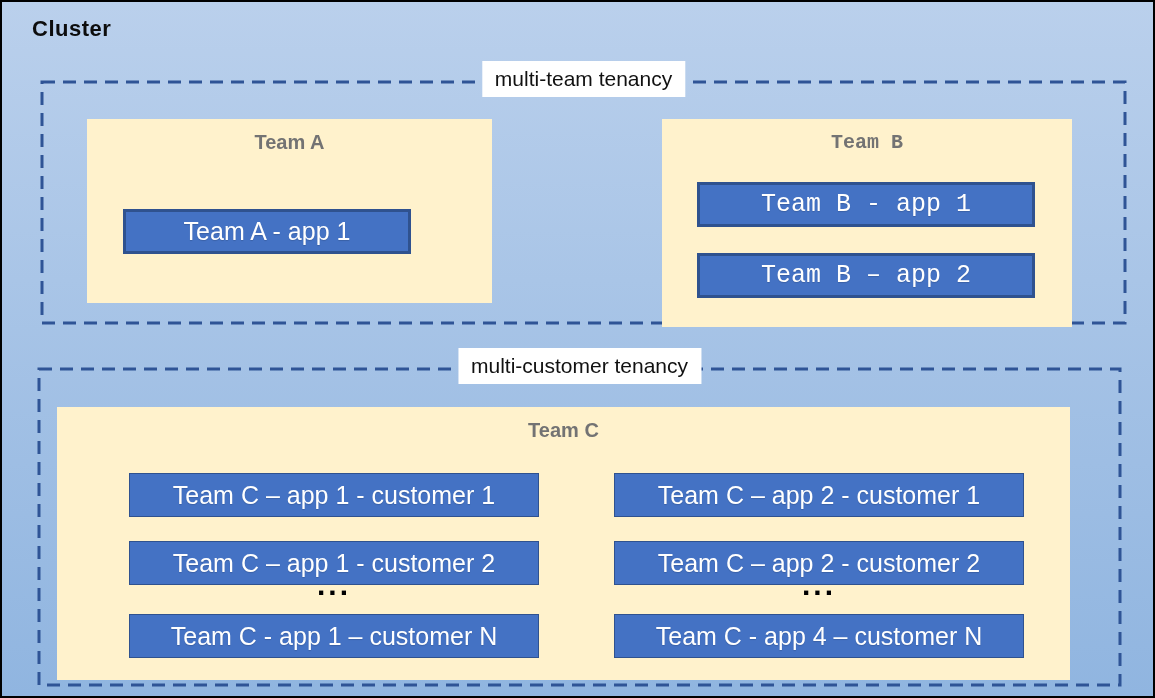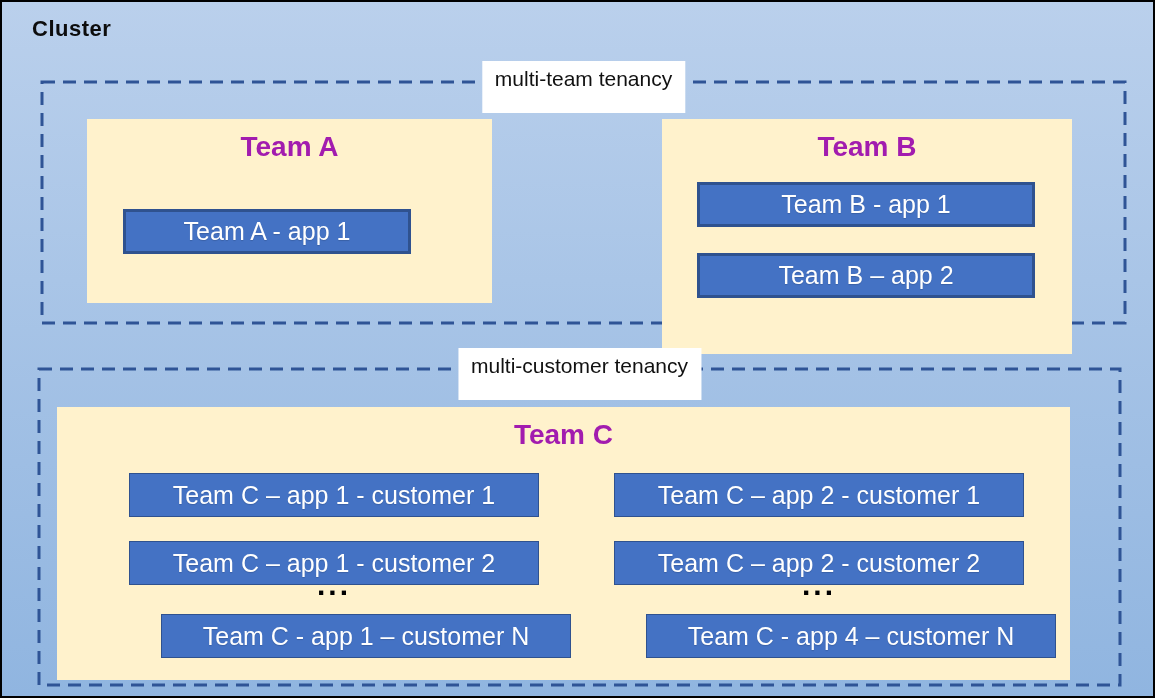--- a/index.html
+++ b/index.html
@@ -37,7 +37,7 @@
     color: #111111;
     font-size: 21px;
     line-height: 1.0;
-    padding: 7px 13px 24px 13px;
+    padding: 7px 13px 8px 13px;
     white-space: nowrap;
     z-index: 3;
   }

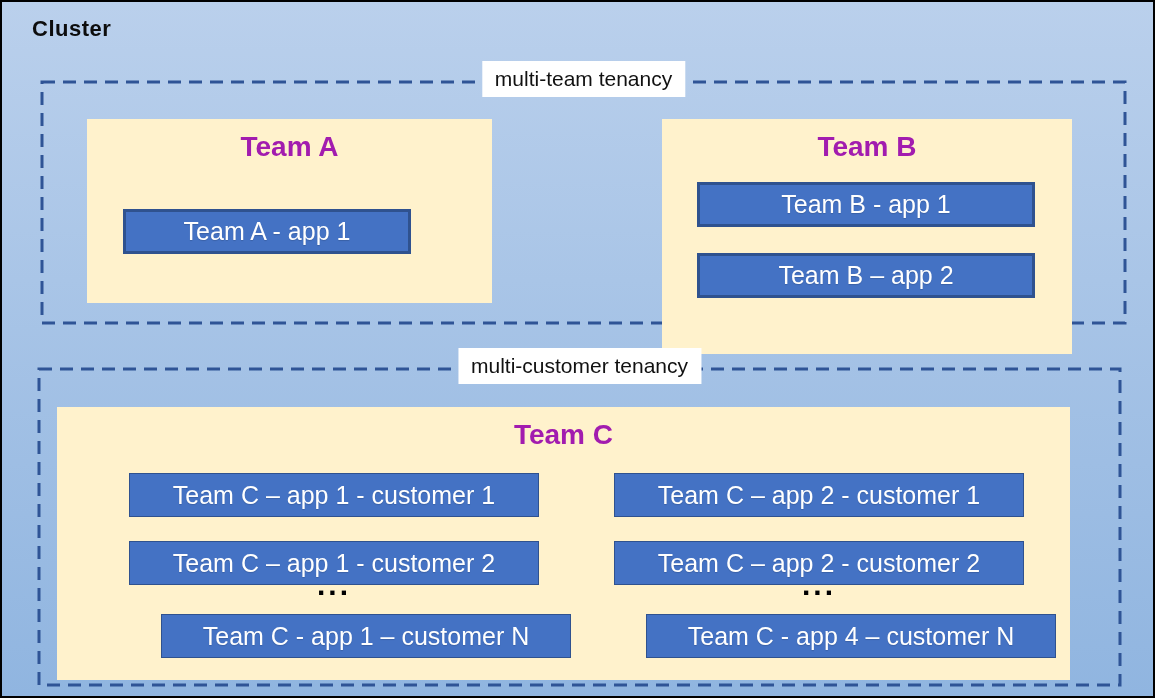--- a/index.html
+++ b/index.html
@@ -56,9 +56,9 @@
     left: 0;
     width: 100%;
     text-align: center;
-    font-size: 28px;
+    font-size: 20px;
     font-weight: 700;
-    color: #a21caf;
+    color: #737373;
   }
 
   .panel-team-a { left: 47px;  top: 39px; width: 405px;  height: 184px; }

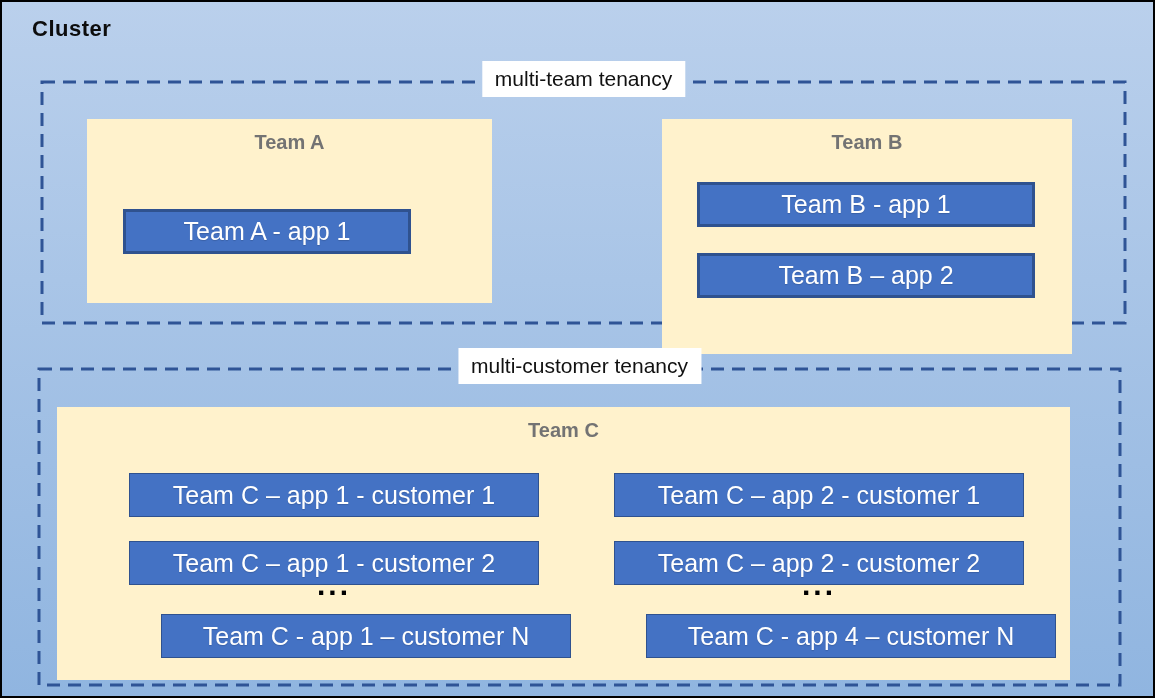--- a/index.html
+++ b/index.html
@@ -62,7 +62,7 @@
   }
 
   .panel-team-a { left: 47px;  top: 39px; width: 405px;  height: 184px; }
-  .panel-team-b { left: 622px; top: 39px; width: 410px;  height: 235px; }
+  .panel-team-b { left: 622px; top: 39px; width: 410px;  height: 208px; font-family: Liberation Mono, monospace; }
   .panel-team-c { left: 20px;  top: 40px; width: 1013px; height: 273px; }
 
   .app-box {

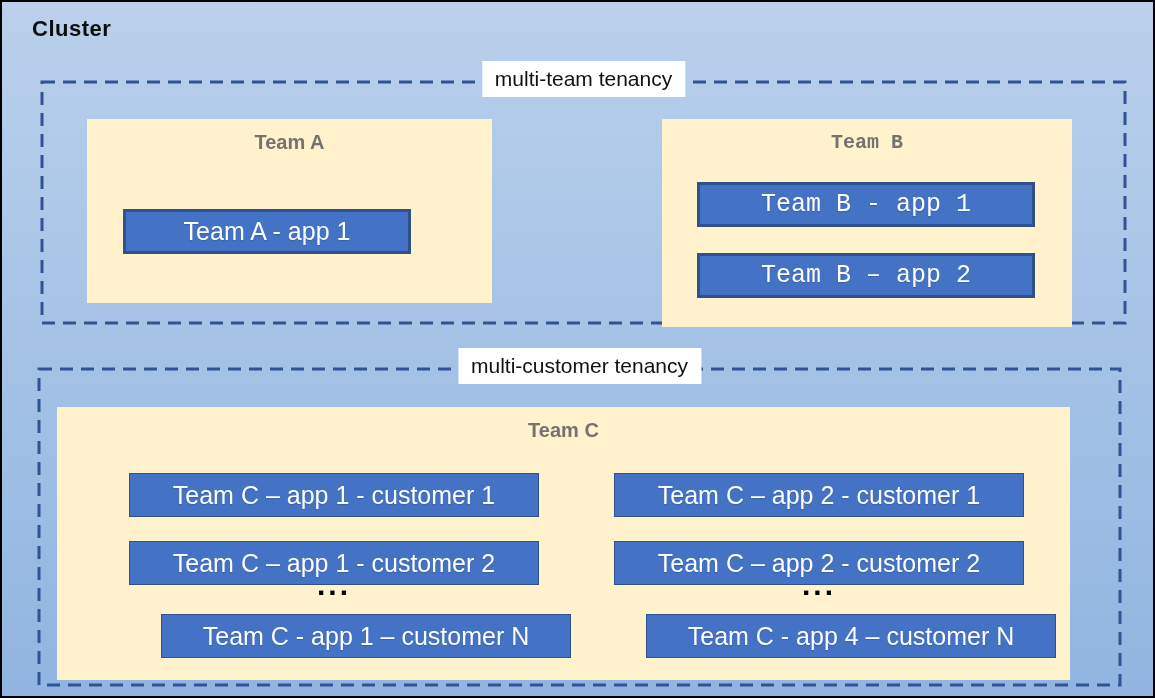--- a/index.html
+++ b/index.html
@@ -88,7 +88,7 @@
   .c-col2 { left: 557px; }
   .c-row1 { top: 66px; }
   .c-row2 { top: 134px; }
-  .c-rowN { top: 207px; margin-left: 32px; }
+  .c-rowN { top: 207px; }
 
   .ellipsis {
     position: absolute;

